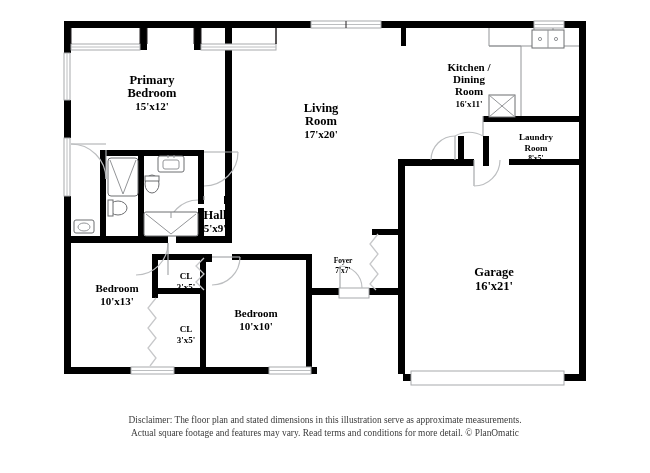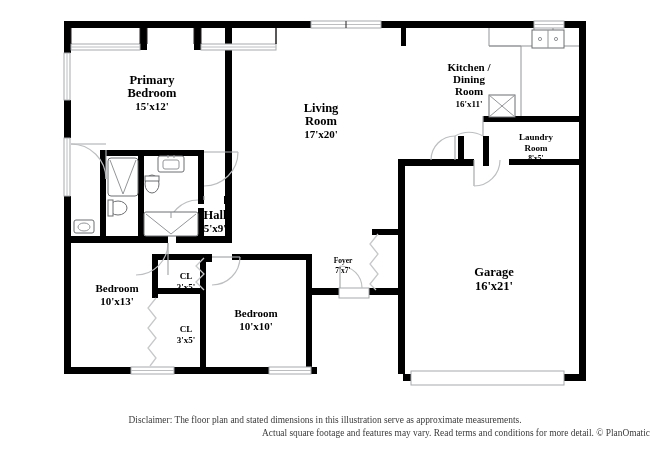--- a/index.html
+++ b/index.html
@@ -47,7 +47,7 @@
     color:#3b3b3b;
   }
   .disclaimer .line1{display:block;}
-  .disclaimer .line2{display:block;text-align:right;}
+  .disclaimer .line2{display:block;}
 </style>
 </head>
 <body>

